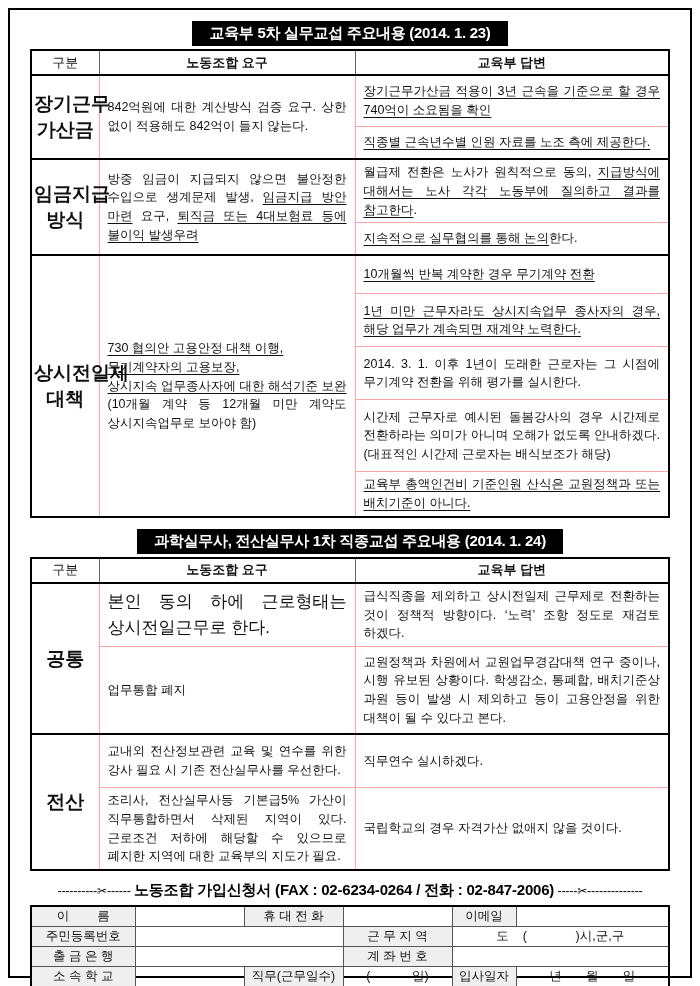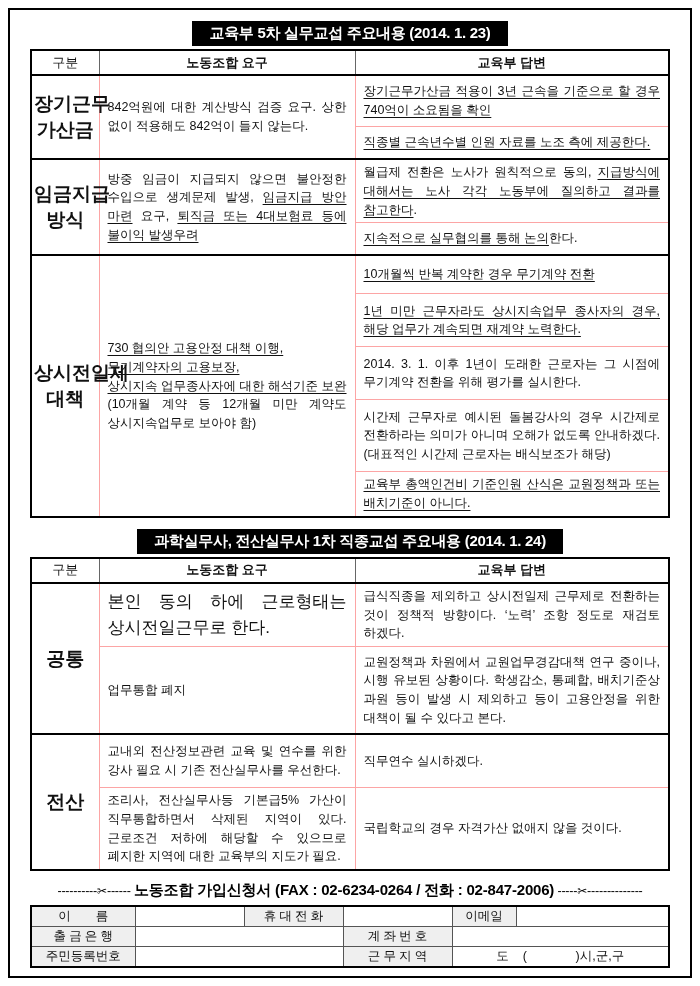--- a/index.html
+++ b/index.html
@@ -31,7 +31,7 @@
 
   table.form{width:100%;border-collapse:collapse;table-layout:fixed;border:2px solid #000;font-size:12.5px;margin-top:2px;}
   .form td{border:1px solid #555;height:19px;padding:0 4px;white-space:pre;overflow:hidden;}
-  .form td.lbl{background:#efefef;text-align:center;font-family:Liberation Serif, serif;}
+  .form td.lbl{background:#efefef;text-align:center;}
   .form td.val{text-align:center;}
   .form col.f1{width:104px}.form col.f2{width:109px}.form col.f3{width:99px}
   .form col.f4{width:109px}.form col.f5{width:64px}

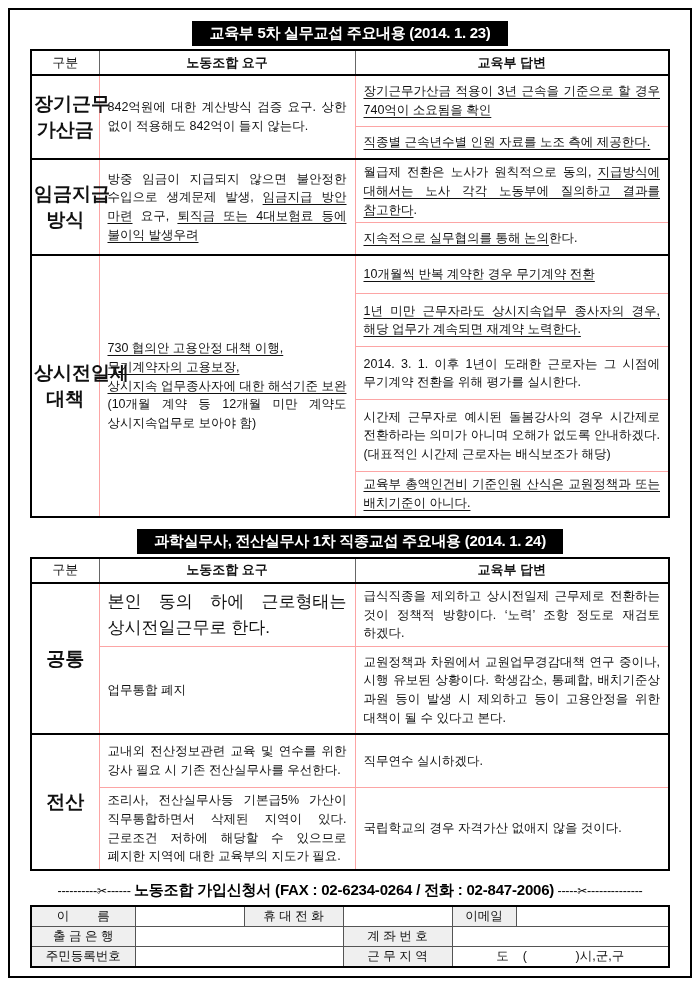--- a/index.html
+++ b/index.html
@@ -157,16 +157,16 @@
       <td></td>
     </tr>
     <tr>
+      <td class="lbl">주민등록번호</td>
+      <td colspan="2"></td>
+      <td class="lbl">근 무 지 역</td>
+      <td colspan="2" class="val">도    (              )시,군,구</td>
+    </tr>
+    <tr>
       <td class="lbl">출 금 은 행</td>
       <td colspan="2"></td>
       <td class="lbl">계 좌 번 호</td>
       <td colspan="2"></td>
-    </tr>
-    <tr>
-      <td class="lbl">주민등록번호</td>
-      <td colspan="2"></td>
-      <td class="lbl">근 무 지 역</td>
-      <td colspan="2" class="val">도    (              )시,군,구</td>
     </tr>
   </tbody>
     </table>

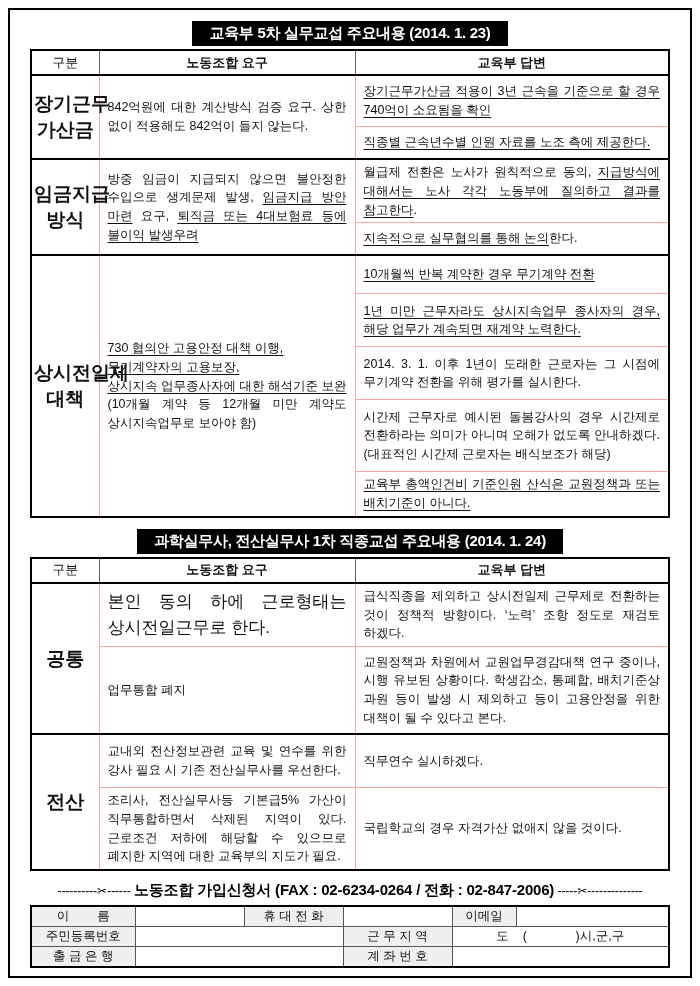--- a/index.html
+++ b/index.html
@@ -168,6 +168,14 @@
       <td class="lbl">계 좌 번 호</td>
       <td colspan="2"></td>
     </tr>
+    <tr>
+      <td class="lbl">소 속 학 교</td>
+      <td></td>
+      <td class="lbl">직무(근무일수)</td>
+      <td class="val">(            일)</td>
+      <td class="lbl">입사일자</td>
+      <td class="val">년       월       일</td>
+    </tr>
   </tbody>
     </table>
 

